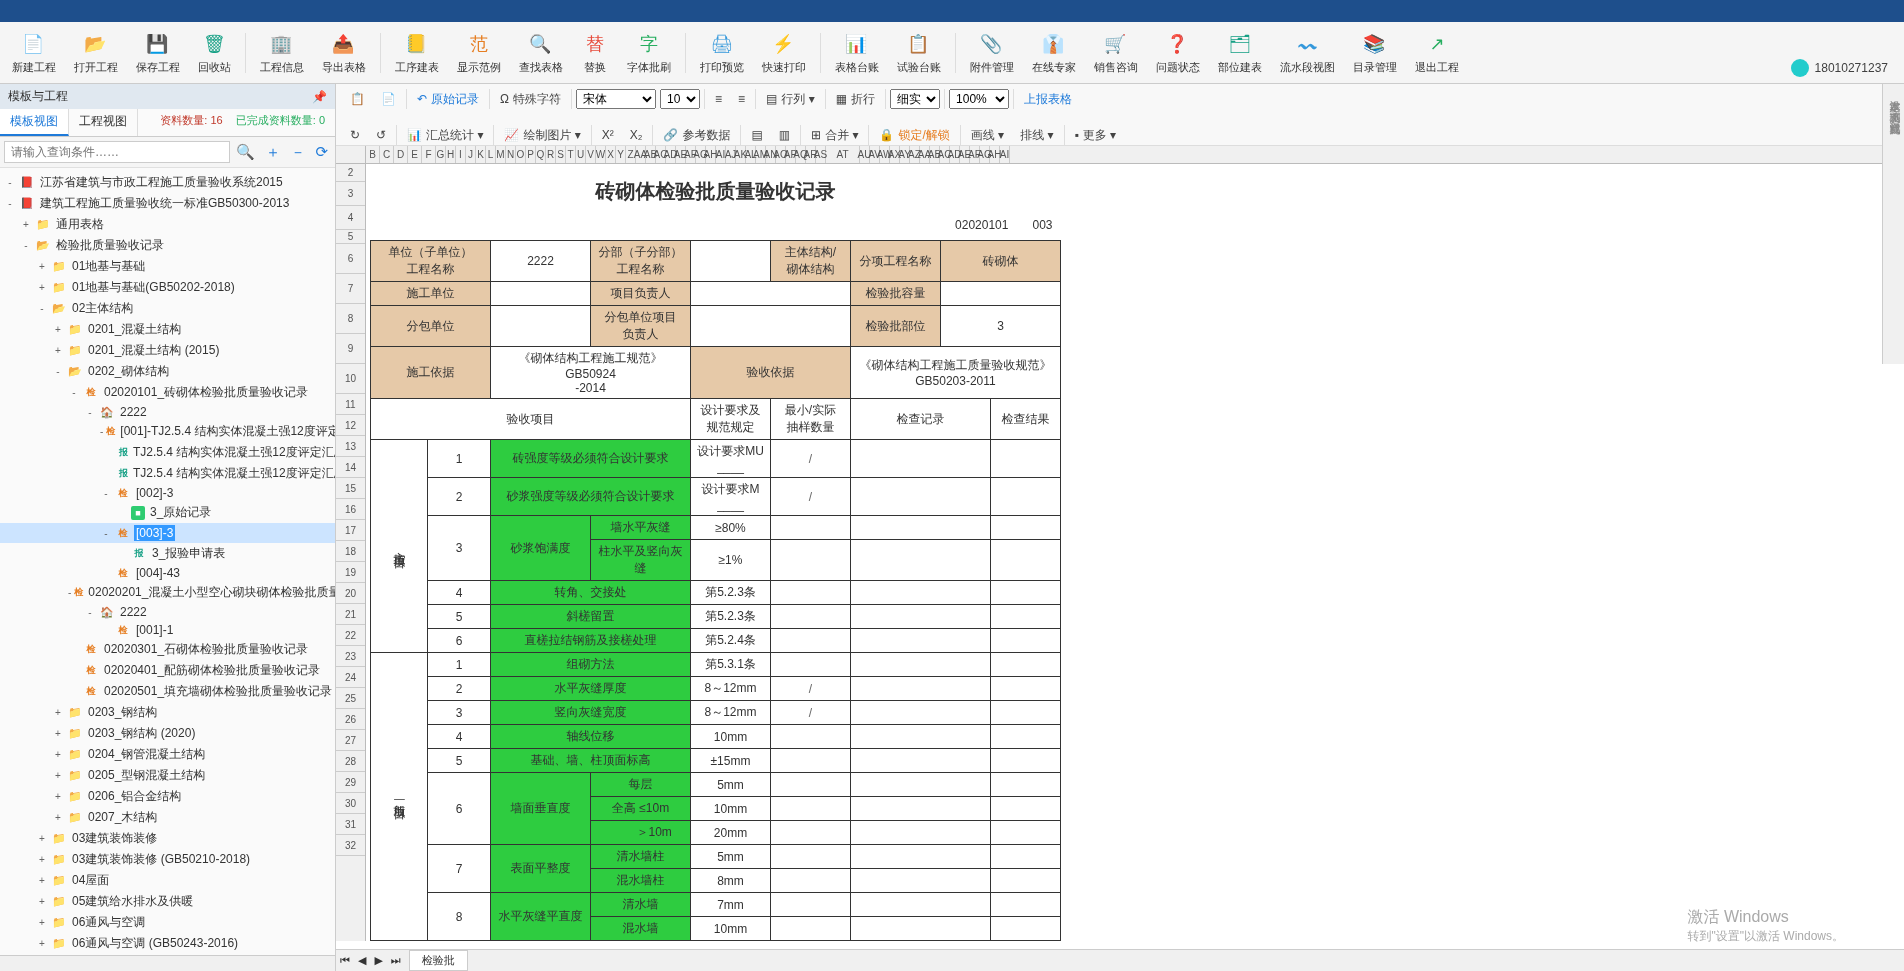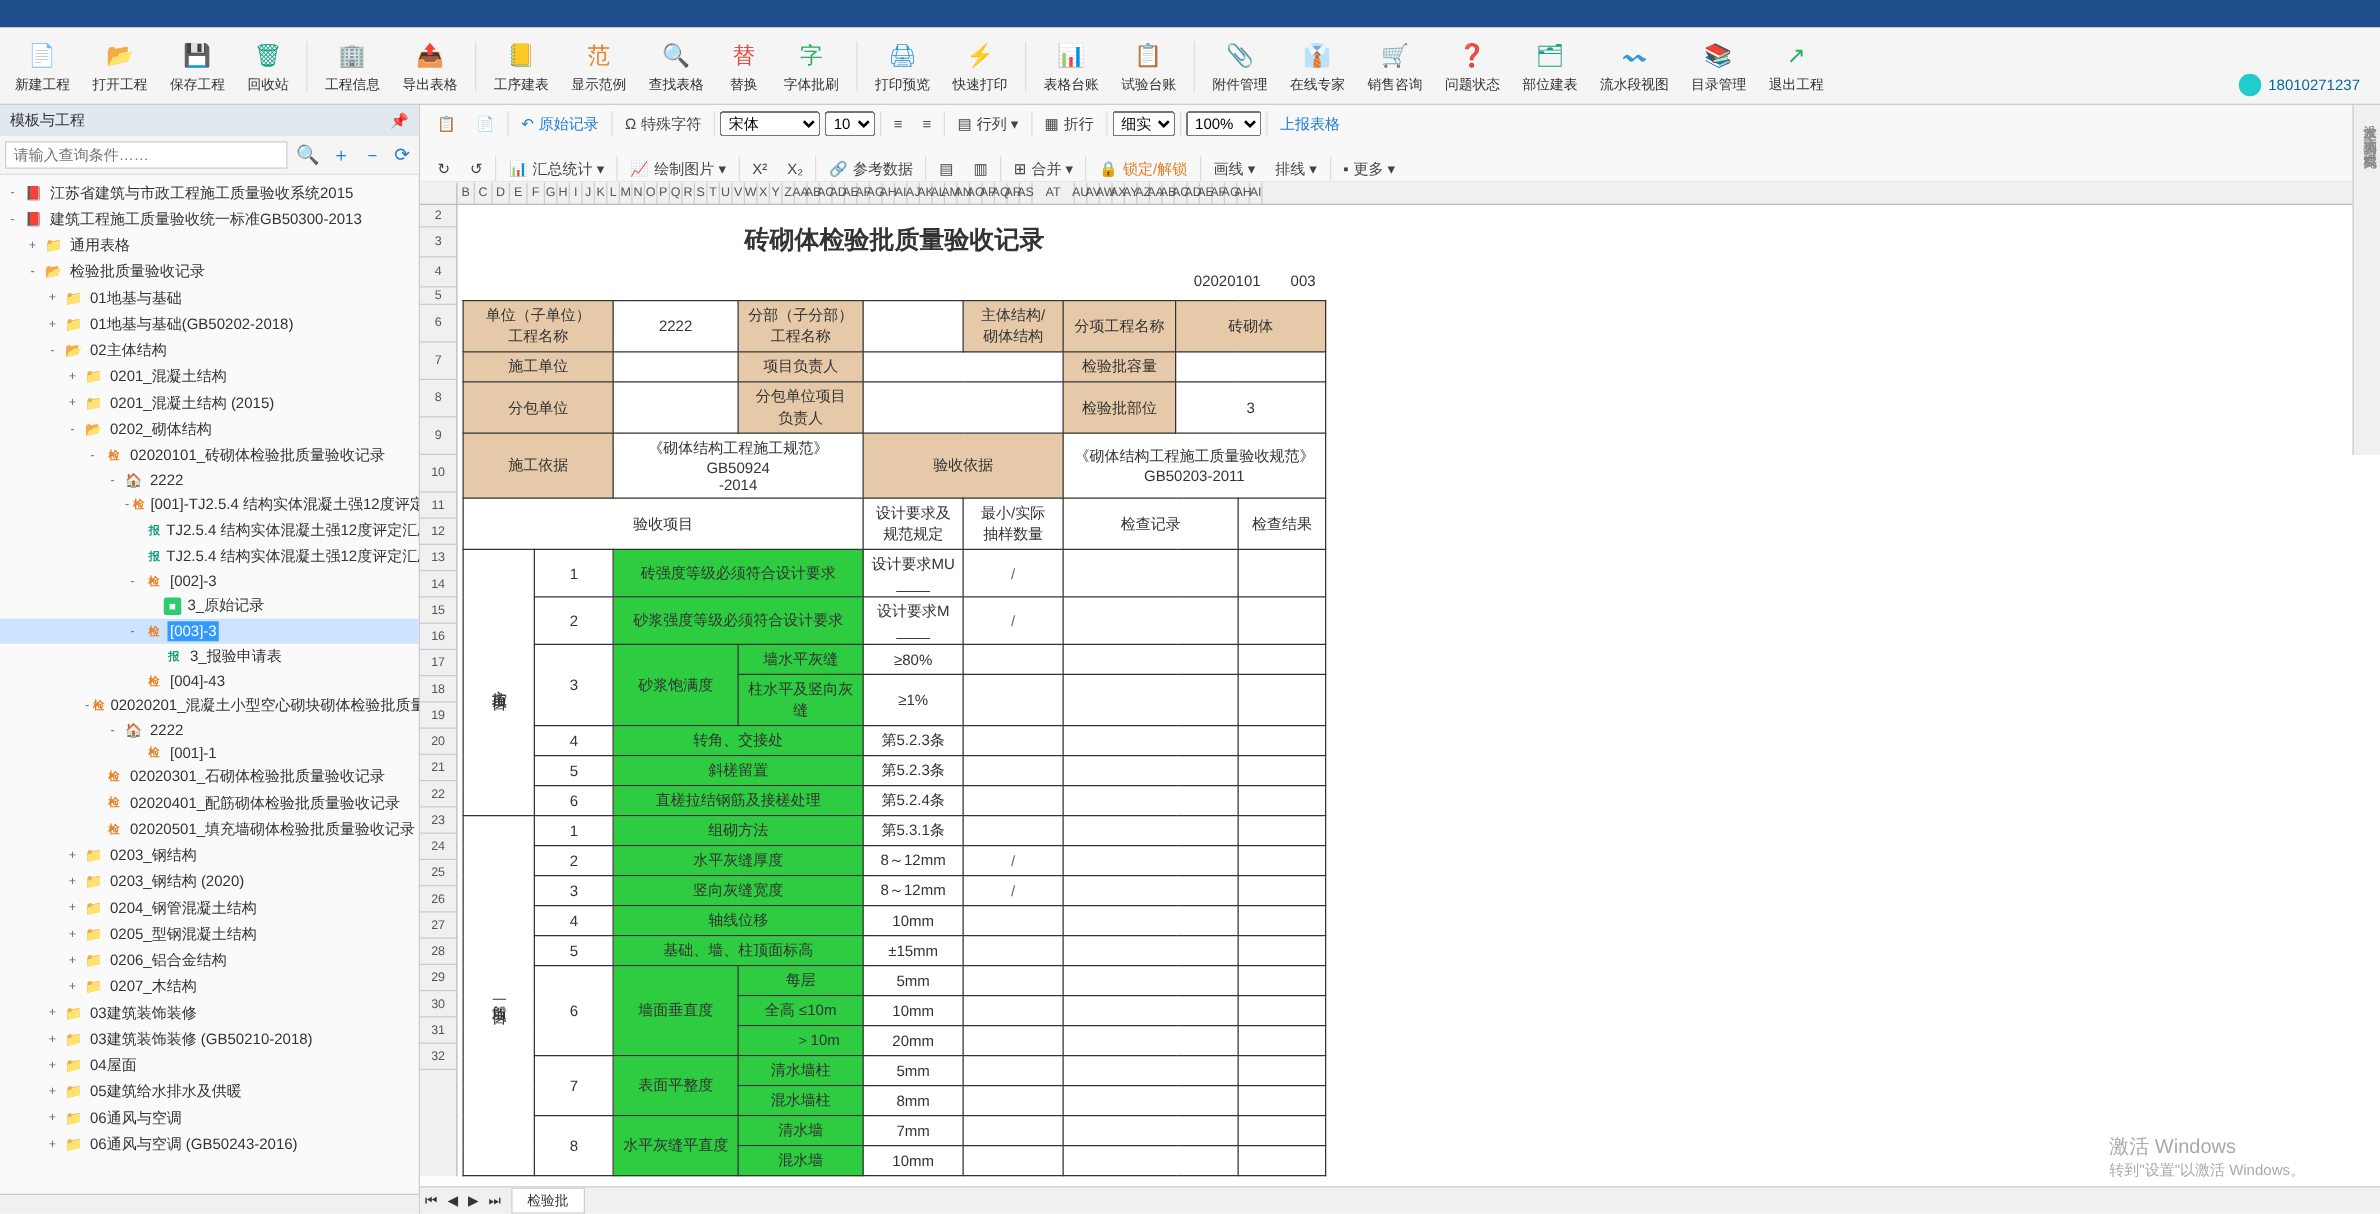--- a/index.html
+++ b/index.html
@@ -10,7 +10,7 @@
 .ribbon .rbtn .icon { width: 28px; height: 28px; display: flex; align-items: center; justify-content: center; font-size: 18px; border-radius: 4px; }
 .ribbon .rbtn .lbl { font-size: 11px; margin-top: 2px; color: #333; }
 .ribbon .sep { width: 1px; height: 40px; background: #ddd; margin: 0 2px; }
-.user-id { position: absolute; right: 16px; bottom: 6px; color: #0369a1; font-size: 12px; display: flex; align-items: center; gap: 6px; }
+.user-id { position: absolute; right: 16px; bottom: 6px; color: #404040; font-size: 12px; display: flex; align-items: center; gap: 6px; }
 .user-id .dot { width: 18px; height: 18px; background: #2cc; border-radius: 50%; display: inline-block; }
 .workspace { display: flex; height: 887px; }
 .sidebar { width: 336px; background: #fafafa; border-right: 1px solid #ccc; display: flex; flex-direction: column; }

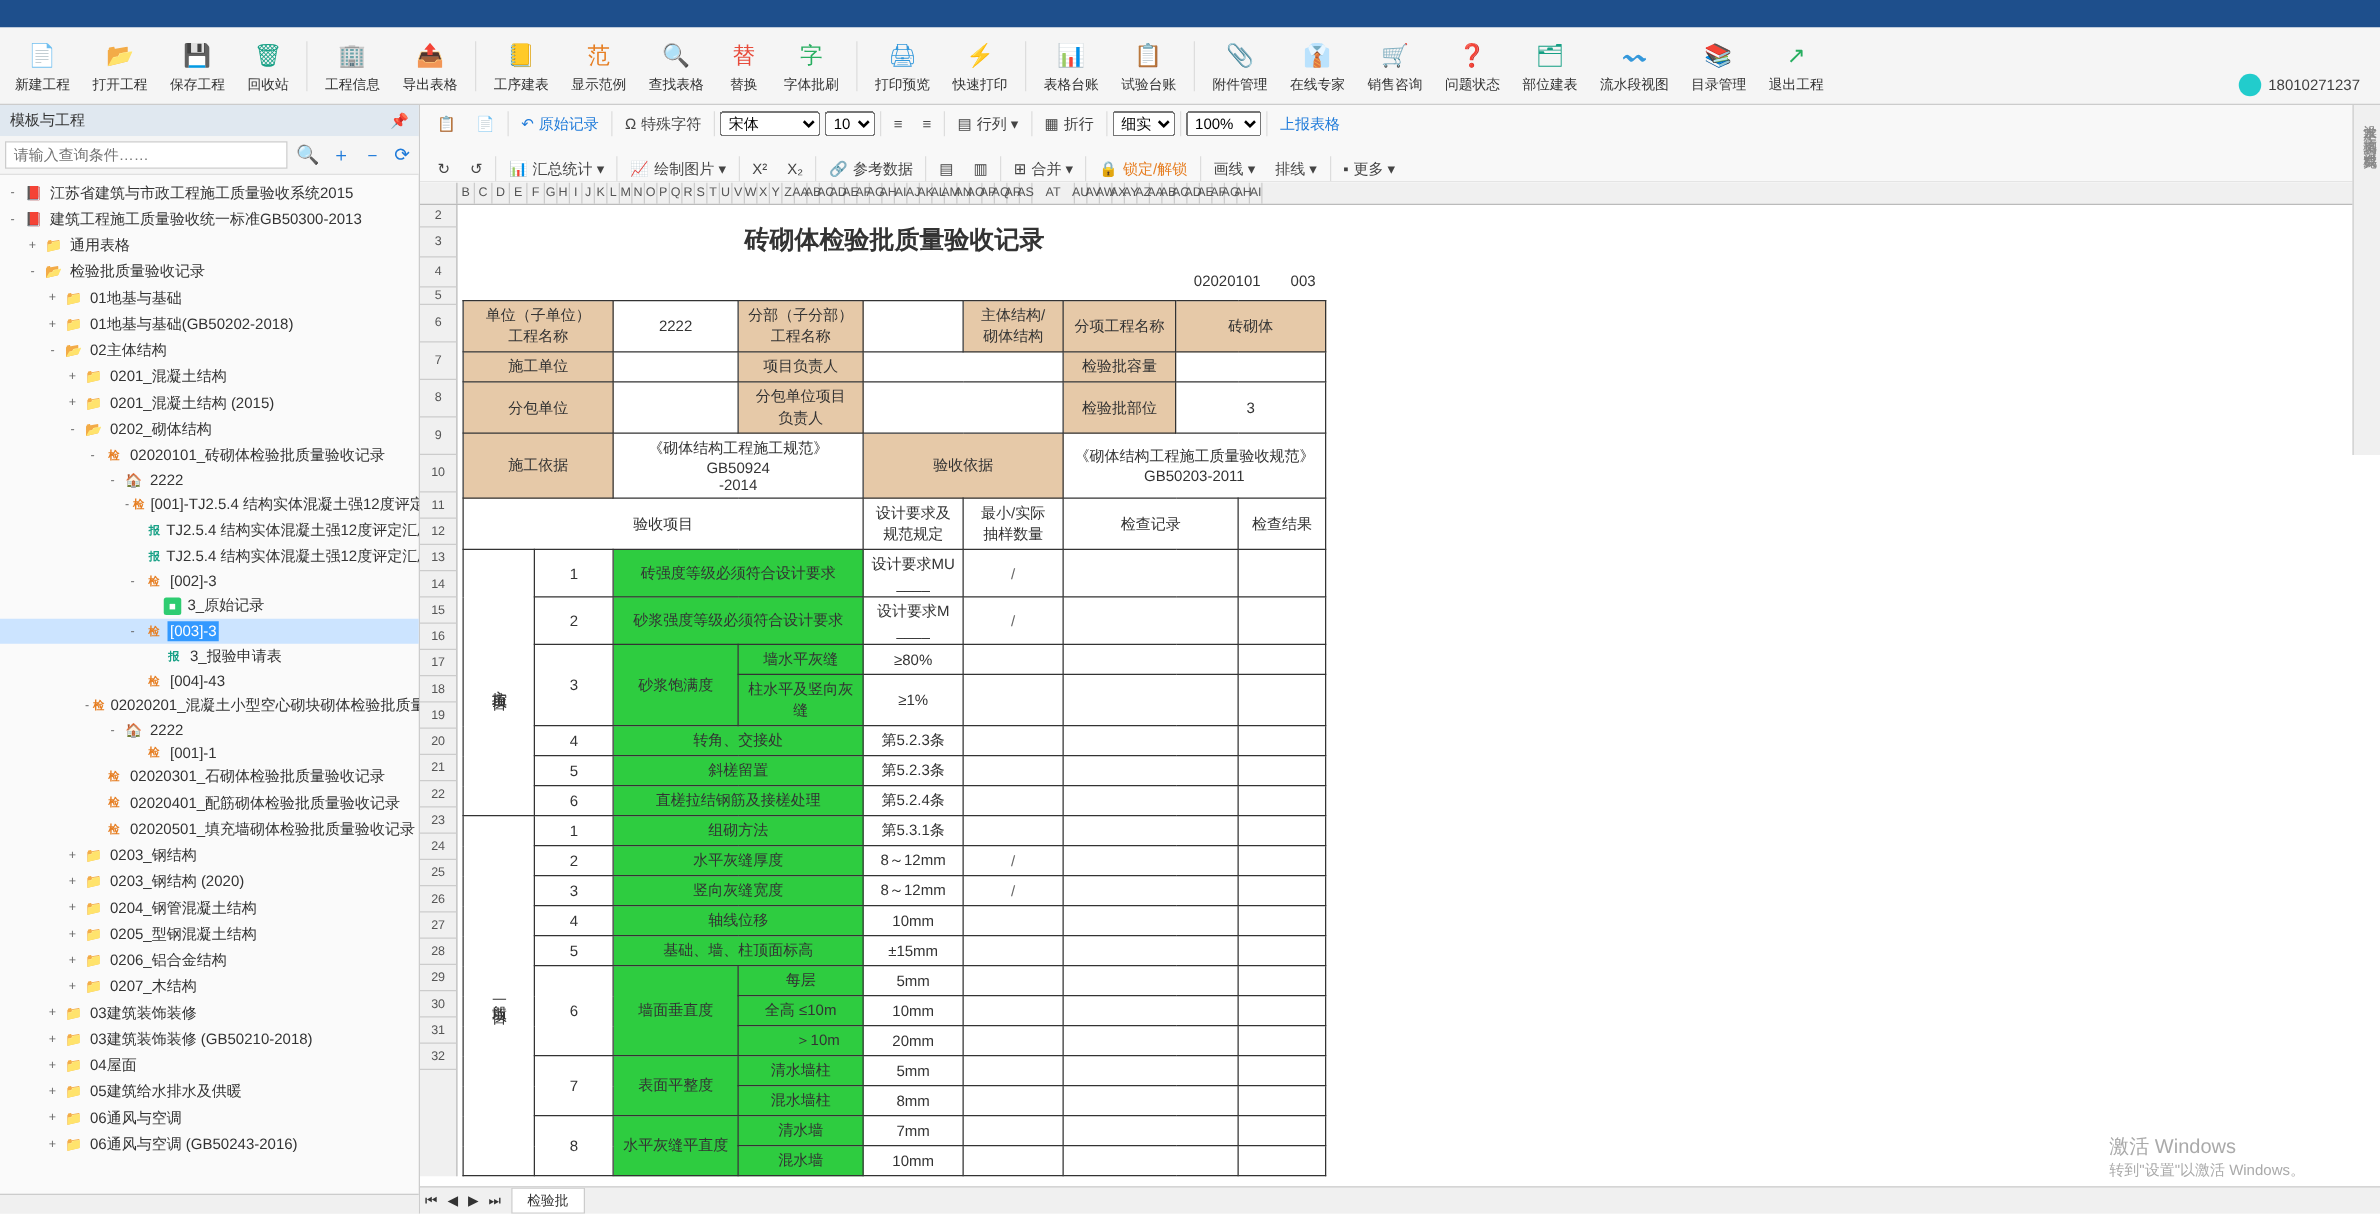--- a/index.html
+++ b/index.html
@@ -185,6 +185,14 @@
       <span>模板与工程</span>
       <span style="cursor:pointer">📌</span>
     </div>
+    <div class="sbar-tabs">
+      <div class="tab active">模板视图</div>
+      <div class="tab">工程视图</div>
+      <div class="info">
+        <span class="c1"><span>资料数量:</span> <span>16</span></span>
+        <span class="c2"><span>已完成资料数量:</span> <span>0</span></span>
+      </div>
+    </div>
     <div class="sbar-search">
       <input type="text" placeholder="请输入查询条件……" style="">
       <span class="tool">🔍</span>

